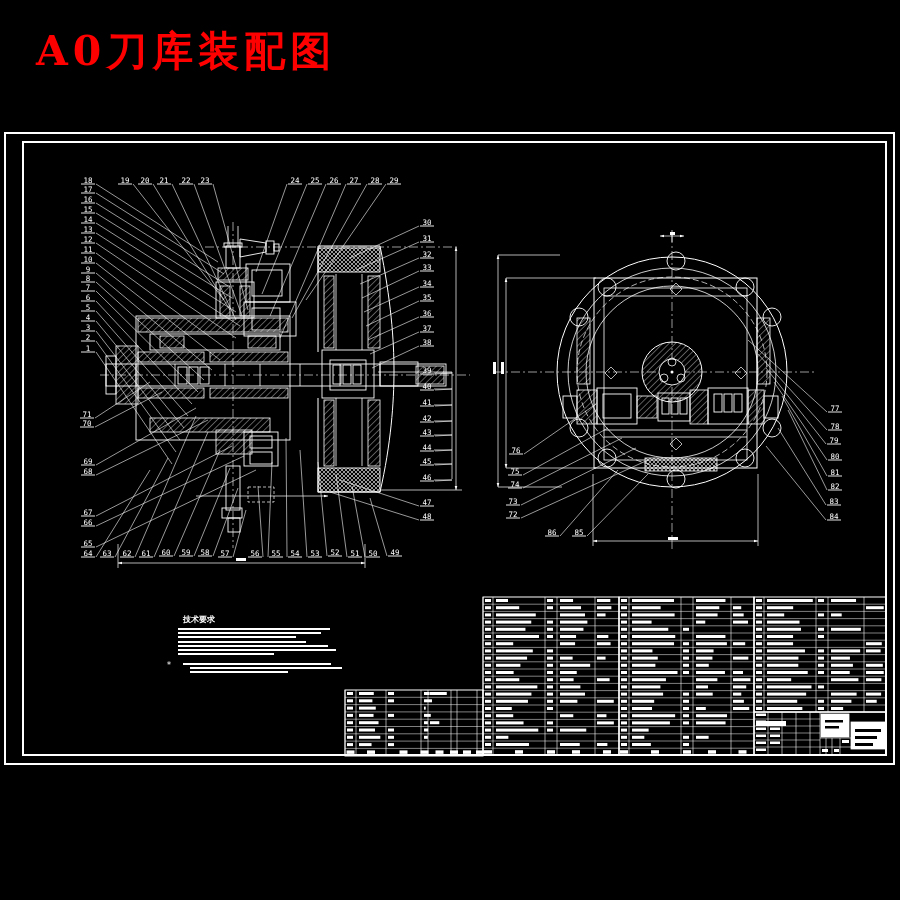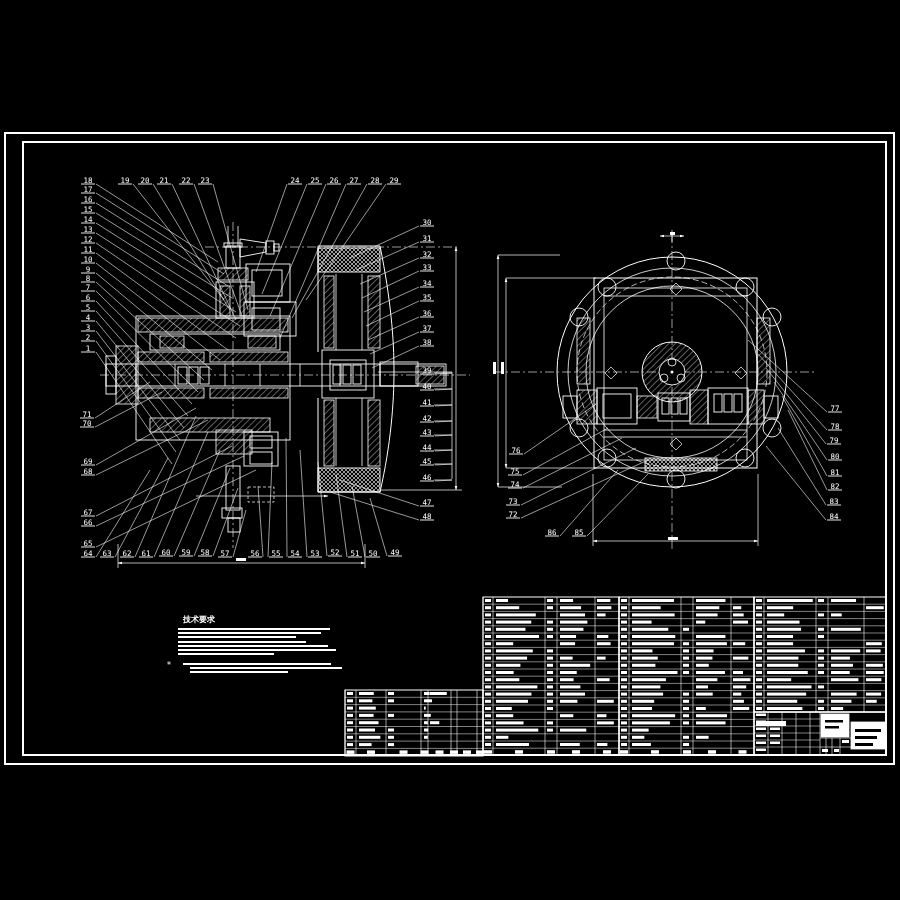--- a/index.html
+++ b/index.html
@@ -16,6 +16,7 @@
 <body>
 
 <div class="stage">
+  <div class="drawing-title" style="color: rgb(255, 0, 0);">A0刀库装配图</div>
 
   <svg id="drawing" width="900" height="900" viewBox="0 0 900 900">
     <defs>

